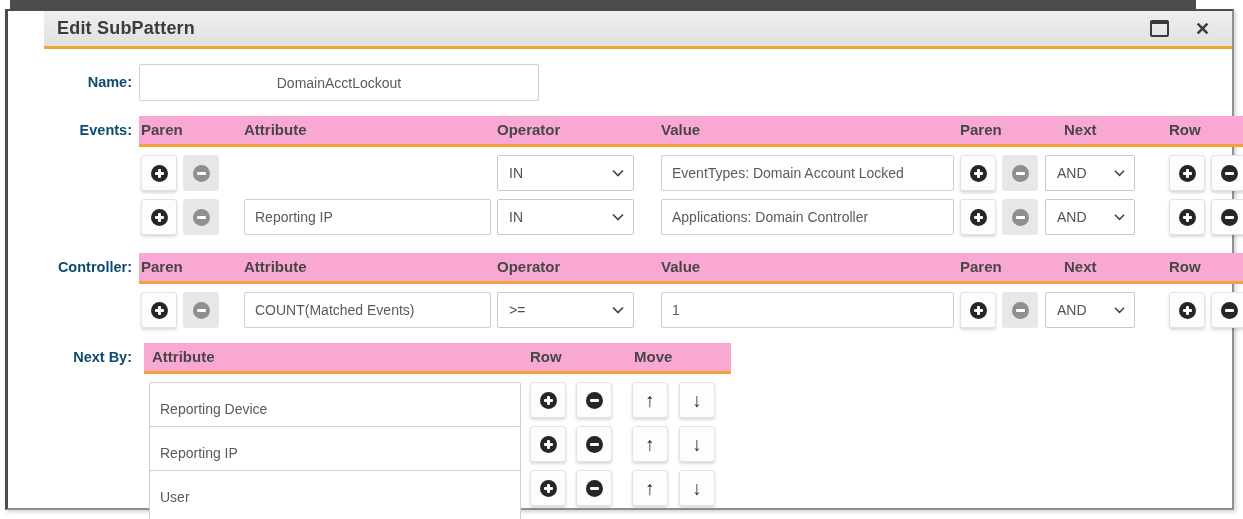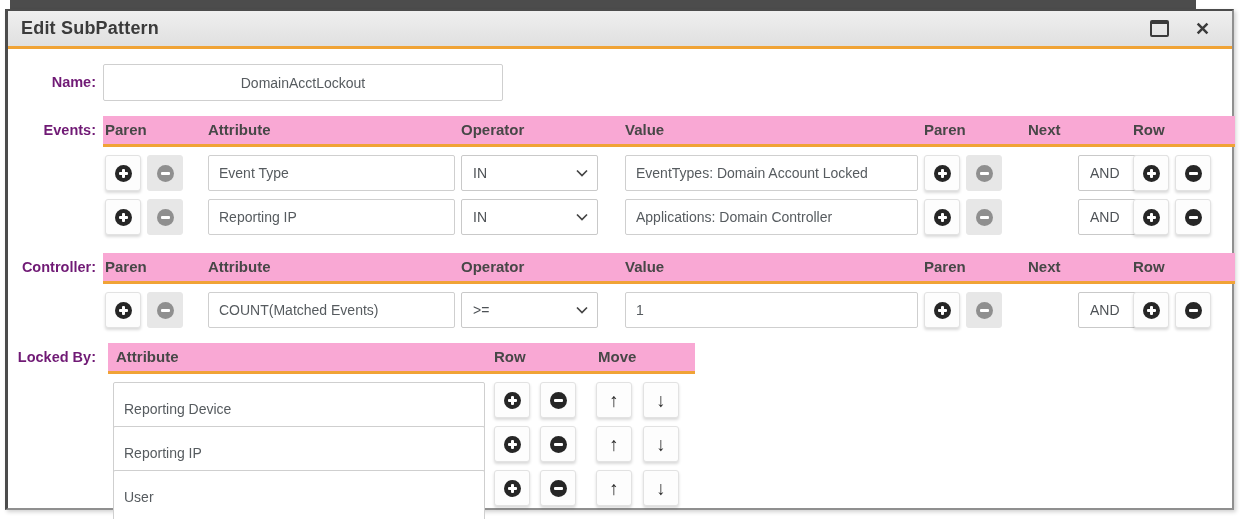--- a/index.html
+++ b/index.html
@@ -21,6 +21,7 @@
     border-top:2px solid #4c4c4c;
     box-shadow:2px 2px 4px rgba(0,0,0,0.18);
     box-sizing:border-box;
+    padding-left:36px;
   }
   .titlebar{
     height:35px;

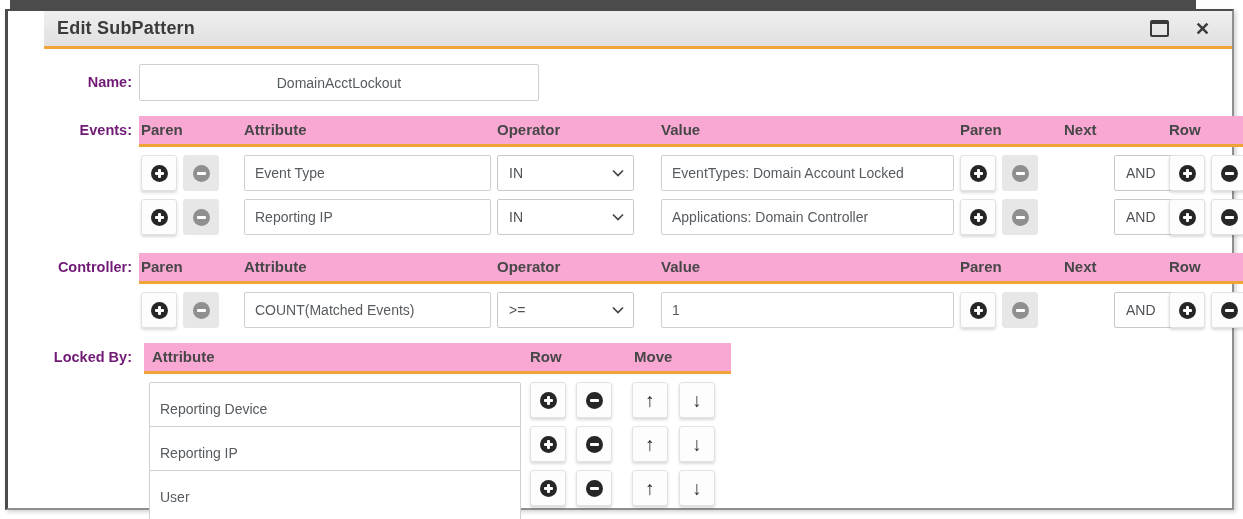--- a/index.html
+++ b/index.html
@@ -46,7 +46,7 @@
 
   .label-col{
     position:absolute;left:0;top:0;width:88px;text-align:right;
-    font-size:14.5px;font-weight:700;color:#701a75;
+    font-size:14.5px;font-weight:700;color:#0c4a6e;
   }
   
   .name-row{position:relative;height:37px;margin-bottom:15px;}

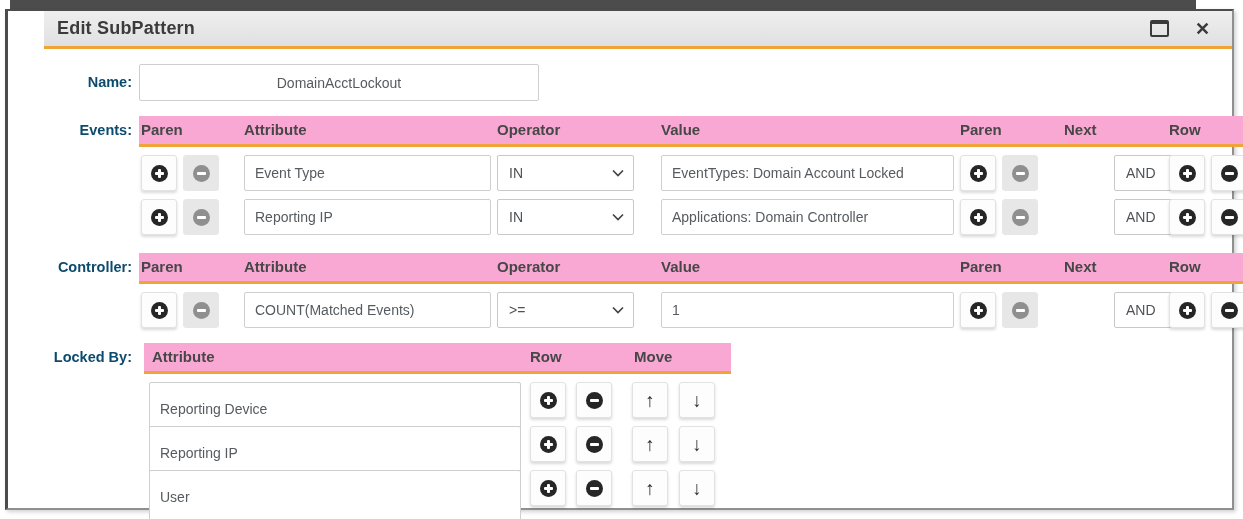--- a/index.html
+++ b/index.html
@@ -172,7 +172,6 @@
         <div class="btn p1b disabled">
             <span class="circ gray"></span>
           </div>
-        <input class="text-input attr-in" value="Event Type" style="">
         <div class="select-box op-sel">
           <span>IN</span>
           <span class="chev">

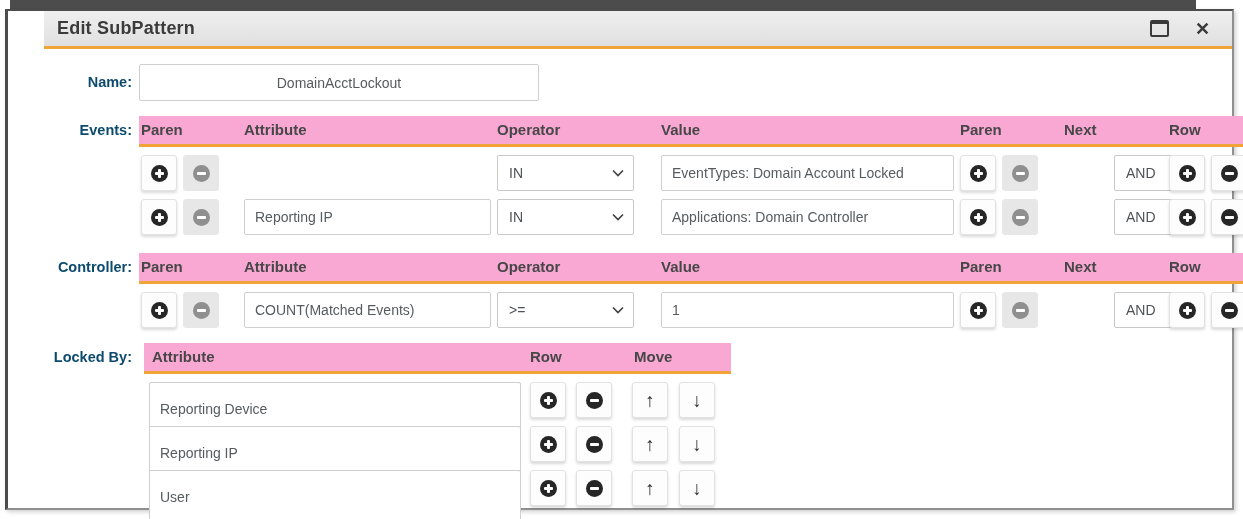--- a/index.html
+++ b/index.html
@@ -114,7 +114,7 @@
   .op-sel{left:358px;width:137px;}
   .val-in{left:522px;width:293px;top:0;height:36px;}
   .p2a{left:821px;} .p2b{left:863px;}
-  .next-sel{left:975px;width:90px;text-align:right;}
+  .next-sel{left:906px;width:90px;text-align:right;}
   .rowa{left:1030px;} .rowb{left:1072px;}
 
   .h-paren1{left:2px;} .h-attr{left:105px;} .h-op{left:358px;}

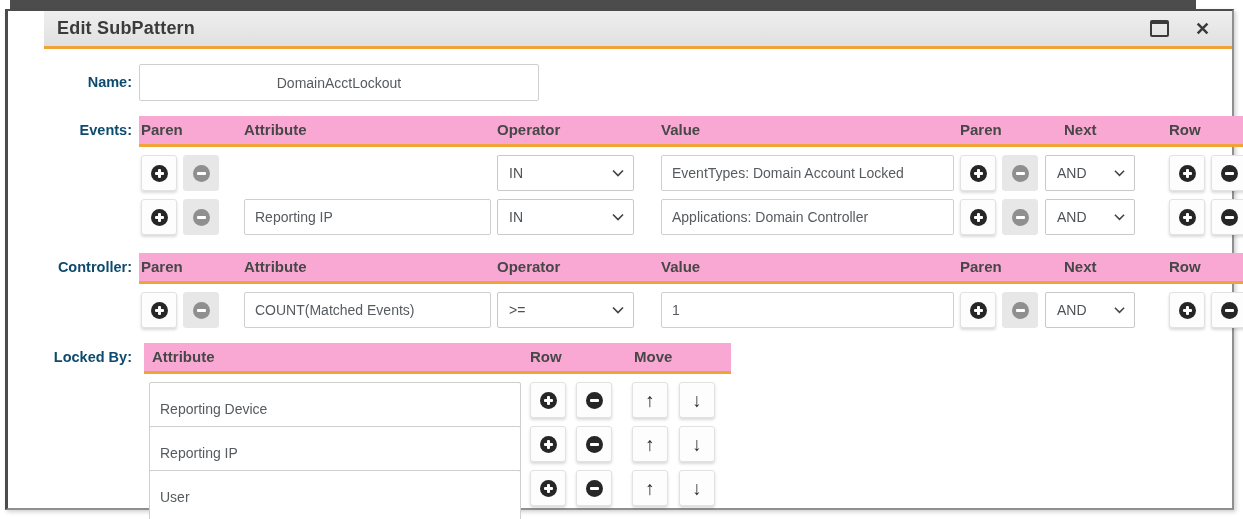--- a/index.html
+++ b/index.html
@@ -299,7 +299,7 @@
 
     <div class="section sect-gap">
       <div class="hdr-row">
-        <div class="label-col">Locked By:</div>
+        <div class="label-col">Next By:</div>
         <div class="hdr-band band-group">
           <span class="hcell gh-attr">Attribute</span>
           <span class="hcell gh-row">Row</span>

